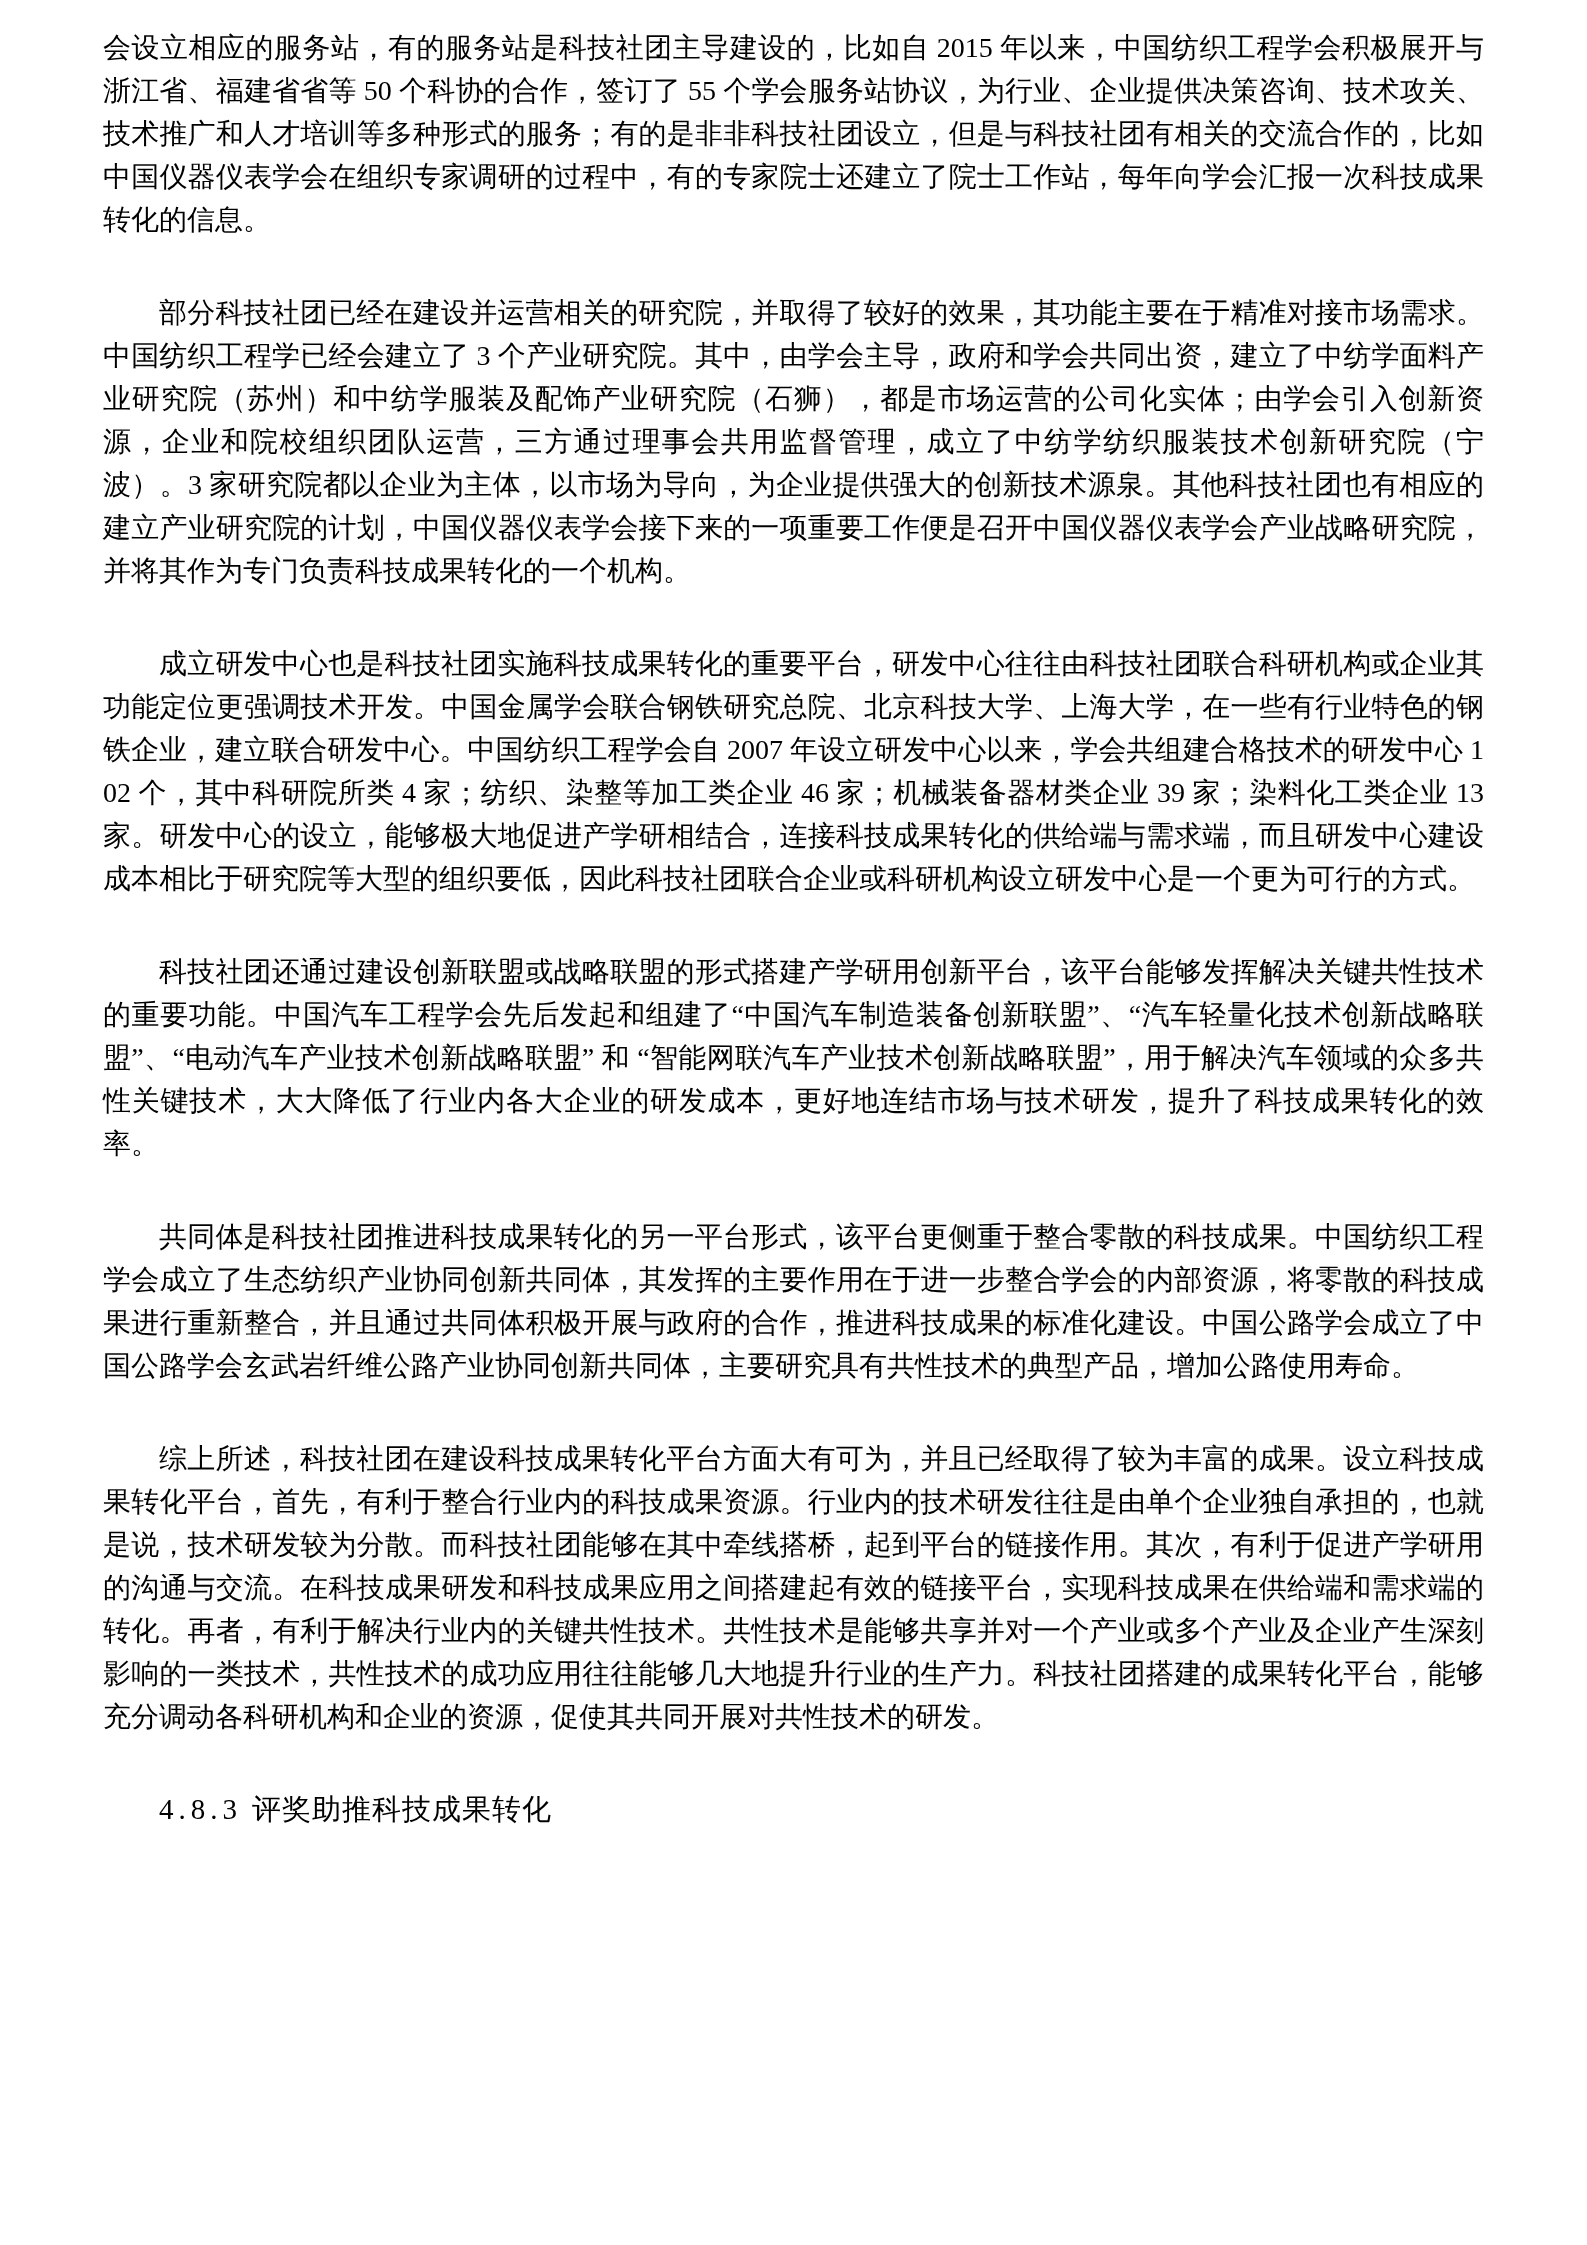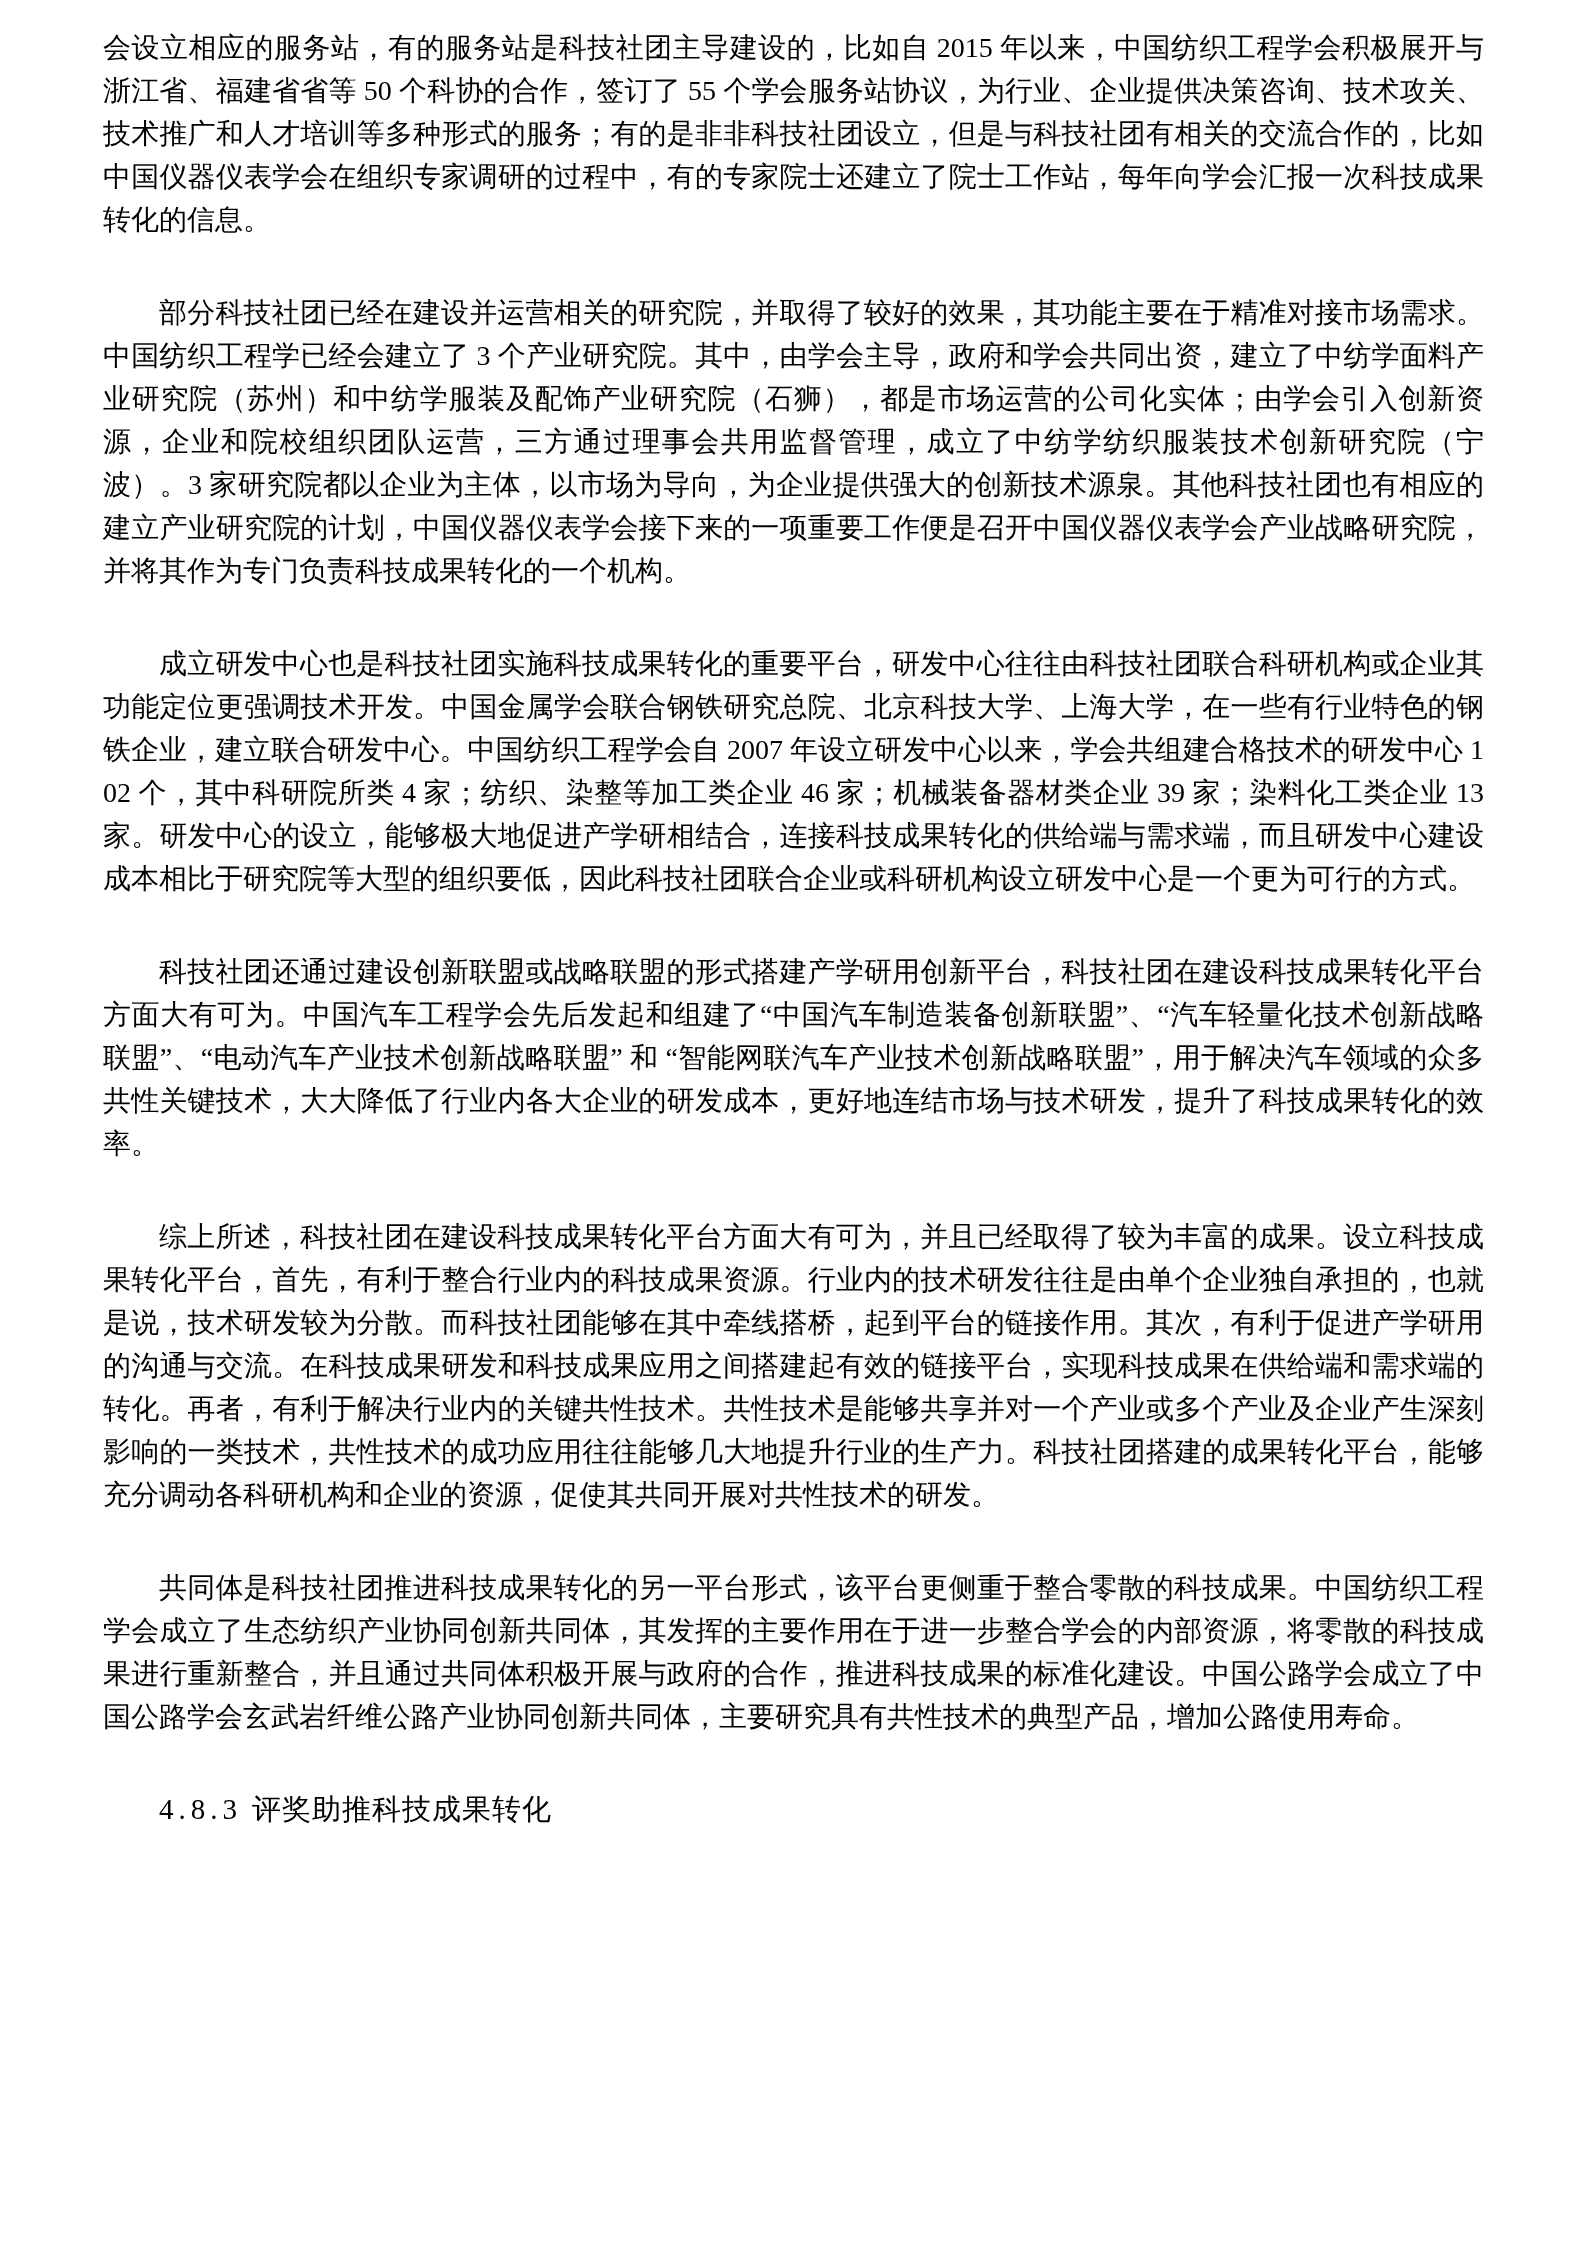--- a/index.html
+++ b/index.html
@@ -58,7 +58,7 @@
 
   <p class="para">成立研发中心也是科技社团实施科技成果转化的重要平台，研发中心往往由科技社团联合科研机构或企业其功能定位更强调技术开发。中国金属学会联合钢铁研究总院、北京科技大学、上海大学，在一些有行业特色的钢铁企业，建立联合研发中心。中国纺织工程学会自 2007 年设立研发中心以来，学会共组建合格技术的研发中心 102 个，其中科研院所类 4 家；纺织、染整等加工类企业 46 家；机械装备器材类企业 39 家；染料化工类企业 13 家。研发中心的设立，能够极大地促进产学研相结合，连接科技成果转化的供给端与需求端，而且研发中心建设成本相比于研究院等大型的组织要低，因此科技社团联合企业或科研机构设立研发中心是一个更为可行的方式。</p>
 
-  <p class="para">科技社团还通过建设创新联盟或战略联盟的形式搭建产学研用创新平台，科技社团在建设科技成果转化平台方面大有可为。中国汽车工程学会先后发起和组建了“中国汽车制造装备创新联盟”、“汽车轻量化技术创新战略联盟”、“电动汽车产业技术创新战略联盟” 和 “智能网联汽车产业技术创新战略联盟”，用于解决汽车领域的众多共性关键技术，大大降低了行业内各大企业的研发成本，更好地连结市场与技术研发，提升了科技成果转化的效率。</p>
+  <p class="para">科技社团还通过建设创新联盟或战略联盟的形式搭建产学研用创新平台，该平台能够发挥解决关键共性技术的重要功能。中国汽车工程学会先后发起和组建了“中国汽车制造装备创新联盟”、“汽车轻量化技术创新战略联盟”、“电动汽车产业技术创新战略联盟” 和 “智能网联汽车产业技术创新战略联盟”，用于解决汽车领域的众多共性关键技术，大大降低了行业内各大企业的研发成本，更好地连结市场与技术研发，提升了科技成果转化的效率。</p>
 
   <p class="para">综上所述，科技社团在建设科技成果转化平台方面大有可为，并且已经取得了较为丰富的成果。设立科技成果转化平台，首先，有利于整合行业内的科技成果资源。行业内的技术研发往往是由单个企业独自承担的，也就是说，技术研发较为分散。而科技社团能够在其中牵线搭桥，起到平台的链接作用。其次，有利于促进产学研用的沟通与交流。在科技成果研发和科技成果应用之间搭建起有效的链接平台，实现科技成果在供给端和需求端的转化。再者，有利于解决行业内的关键共性技术。共性技术是能够共享并对一个产业或多个产业及企业产生深刻影响的一类技术，共性技术的成功应用往往能够几大地提升行业的生产力。科技社团搭建的成果转化平台，能够充分调动各科研机构和企业的资源，促使其共同开展对共性技术的研发。</p>
 

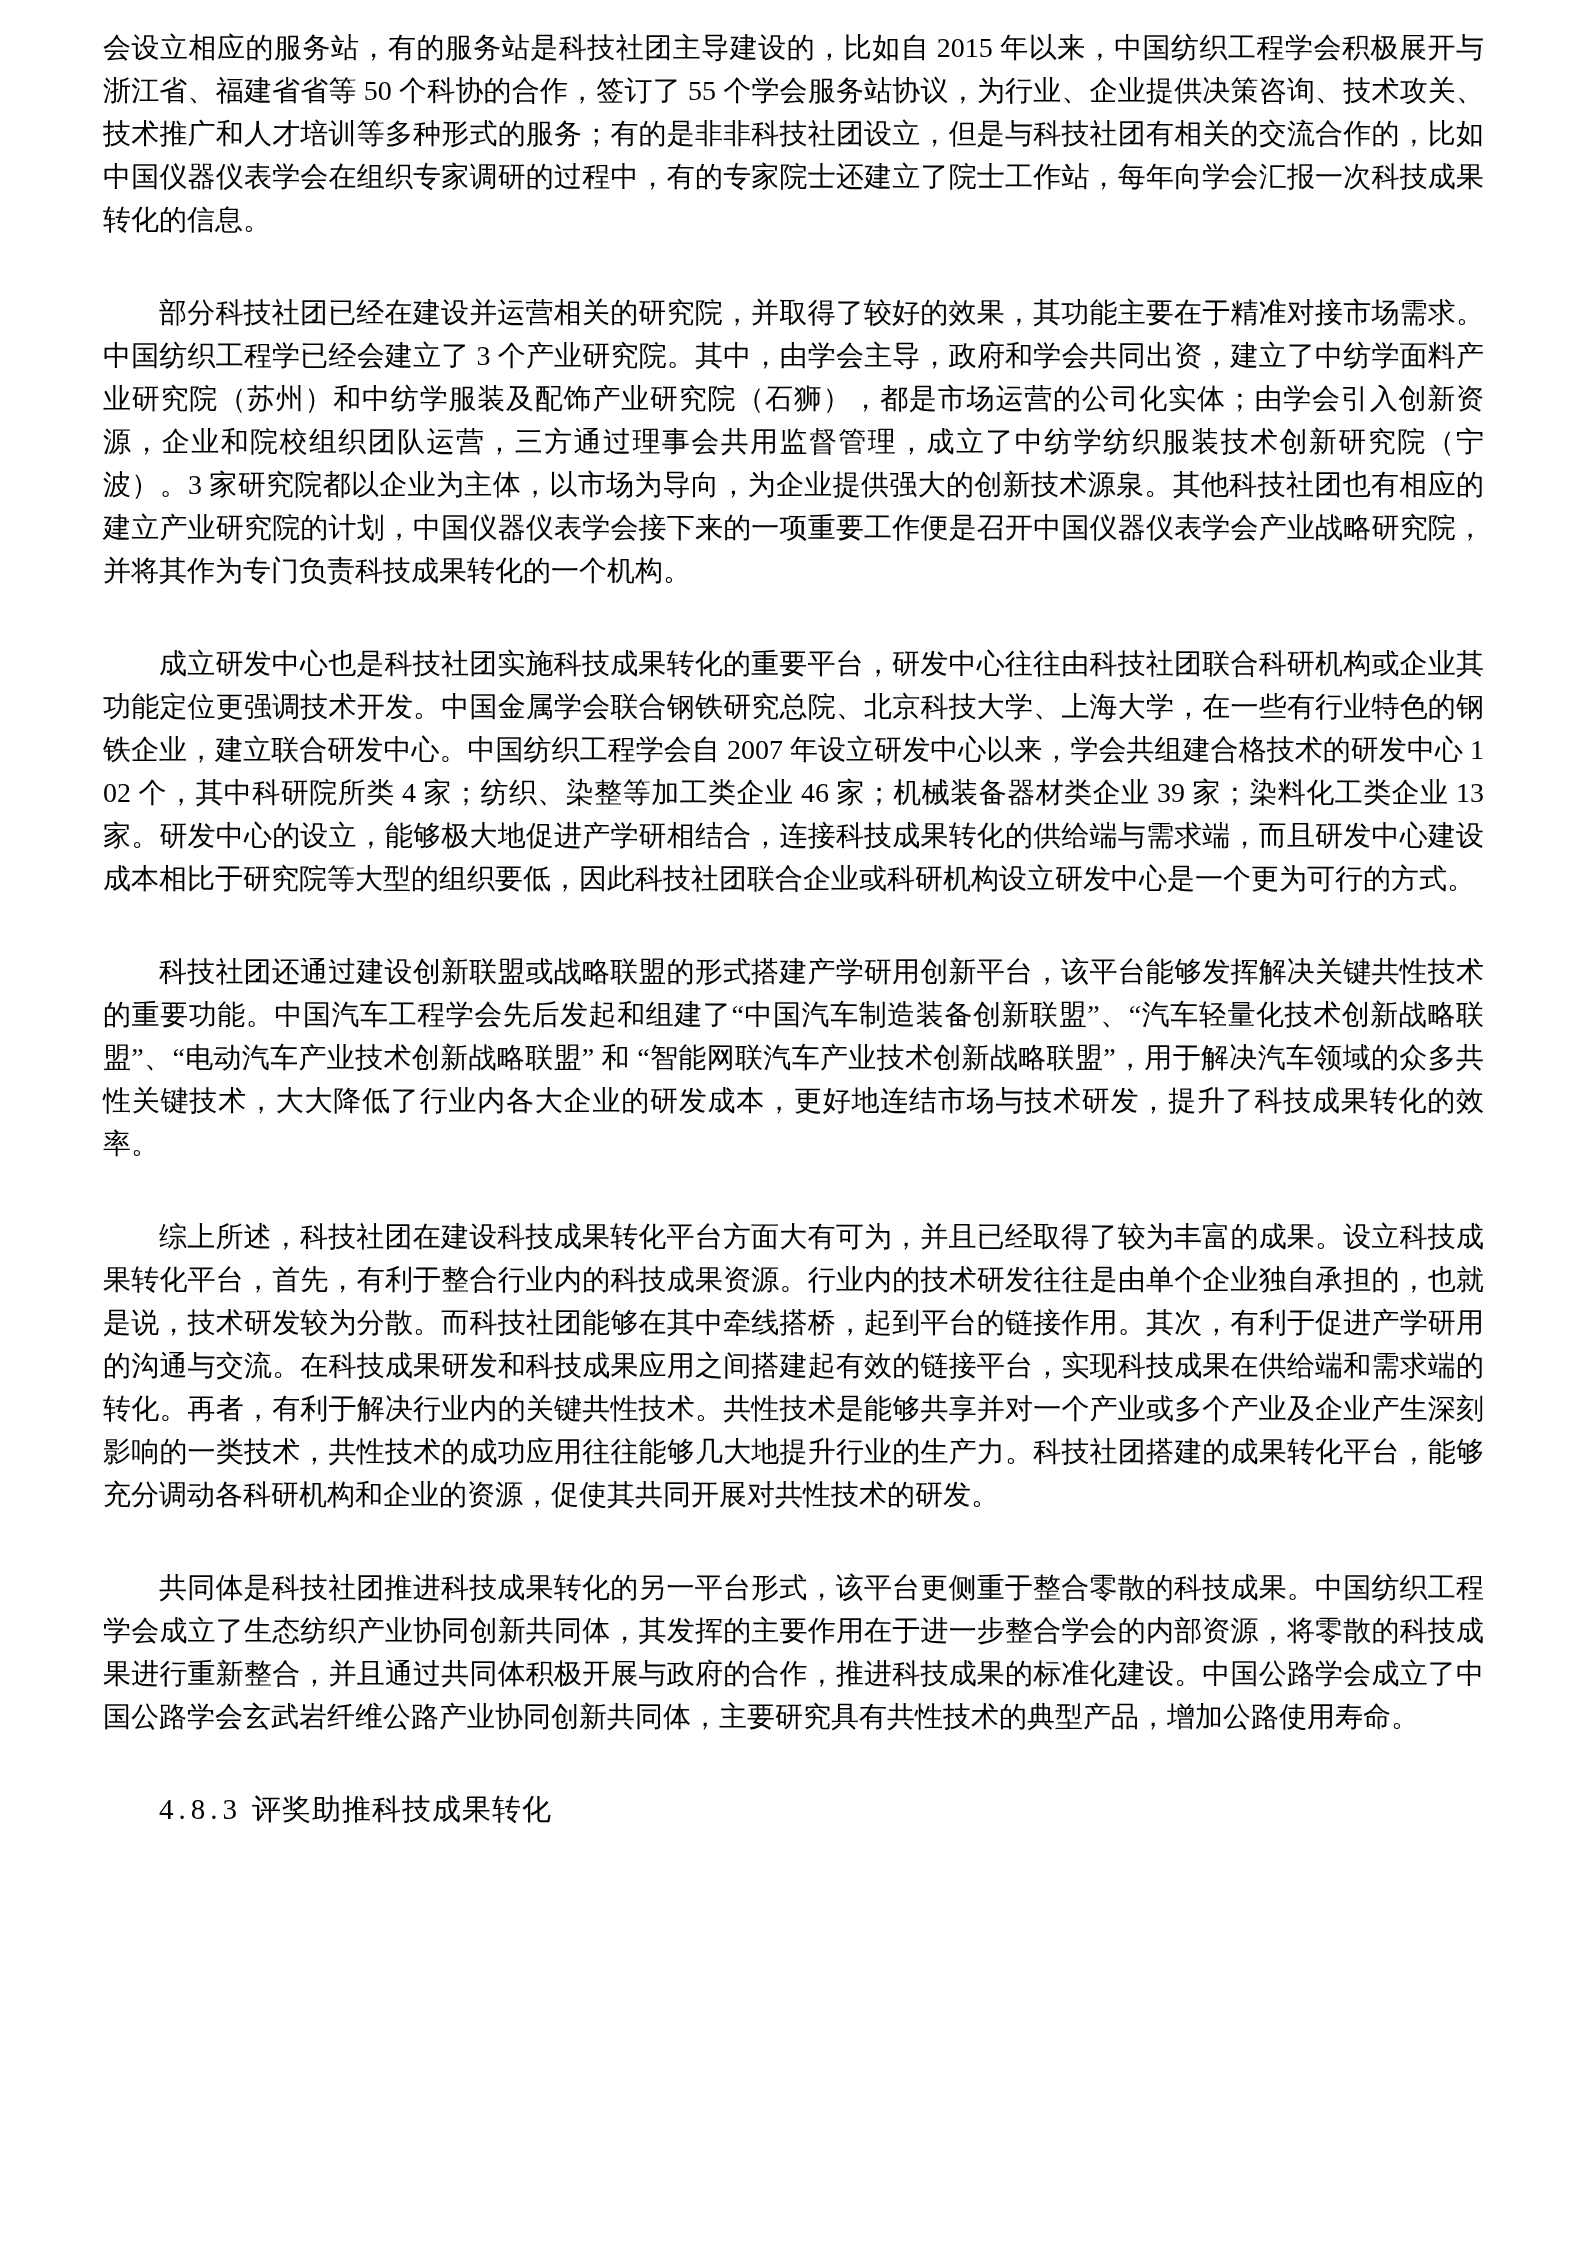--- a/index.html
+++ b/index.html
@@ -60,9 +60,9 @@
 
   <p class="para">科技社团还通过建设创新联盟或战略联盟的形式搭建产学研用创新平台，该平台能够发挥解决关键共性技术的重要功能。中国汽车工程学会先后发起和组建了“中国汽车制造装备创新联盟”、“汽车轻量化技术创新战略联盟”、“电动汽车产业技术创新战略联盟” 和 “智能网联汽车产业技术创新战略联盟”，用于解决汽车领域的众多共性关键技术，大大降低了行业内各大企业的研发成本，更好地连结市场与技术研发，提升了科技成果转化的效率。</p>
 
+  <p class="para">共同体是科技社团推进科技成果转化的另一平台形式，该平台更侧重于整合零散的科技成果。中国纺织工程学会成立了生态纺织产业协同创新共同体，其发挥的主要作用在于进一步整合学会的内部资源，将零散的科技成果进行重新整合，并且通过共同体积极开展与政府的合作，推进科技成果的标准化建设。中国公路学会成立了中国公路学会玄武岩纤维公路产业协同创新共同体，主要研究具有共性技术的典型产品，增加公路使用寿命。</p>
+
   <p class="para">综上所述，科技社团在建设科技成果转化平台方面大有可为，并且已经取得了较为丰富的成果。设立科技成果转化平台，首先，有利于整合行业内的科技成果资源。行业内的技术研发往往是由单个企业独自承担的，也就是说，技术研发较为分散。而科技社团能够在其中牵线搭桥，起到平台的链接作用。其次，有利于促进产学研用的沟通与交流。在科技成果研发和科技成果应用之间搭建起有效的链接平台，实现科技成果在供给端和需求端的转化。再者，有利于解决行业内的关键共性技术。共性技术是能够共享并对一个产业或多个产业及企业产生深刻影响的一类技术，共性技术的成功应用往往能够几大地提升行业的生产力。科技社团搭建的成果转化平台，能够充分调动各科研机构和企业的资源，促使其共同开展对共性技术的研发。</p>
-
-  <p class="para">共同体是科技社团推进科技成果转化的另一平台形式，该平台更侧重于整合零散的科技成果。中国纺织工程学会成立了生态纺织产业协同创新共同体，其发挥的主要作用在于进一步整合学会的内部资源，将零散的科技成果进行重新整合，并且通过共同体积极开展与政府的合作，推进科技成果的标准化建设。中国公路学会成立了中国公路学会玄武岩纤维公路产业协同创新共同体，主要研究具有共性技术的典型产品，增加公路使用寿命。</p>
 
   <h2 class="heading">
     <span class="heading-number">4.8.3</span><span class="heading-title">评奖助推科技成果转化</span>

